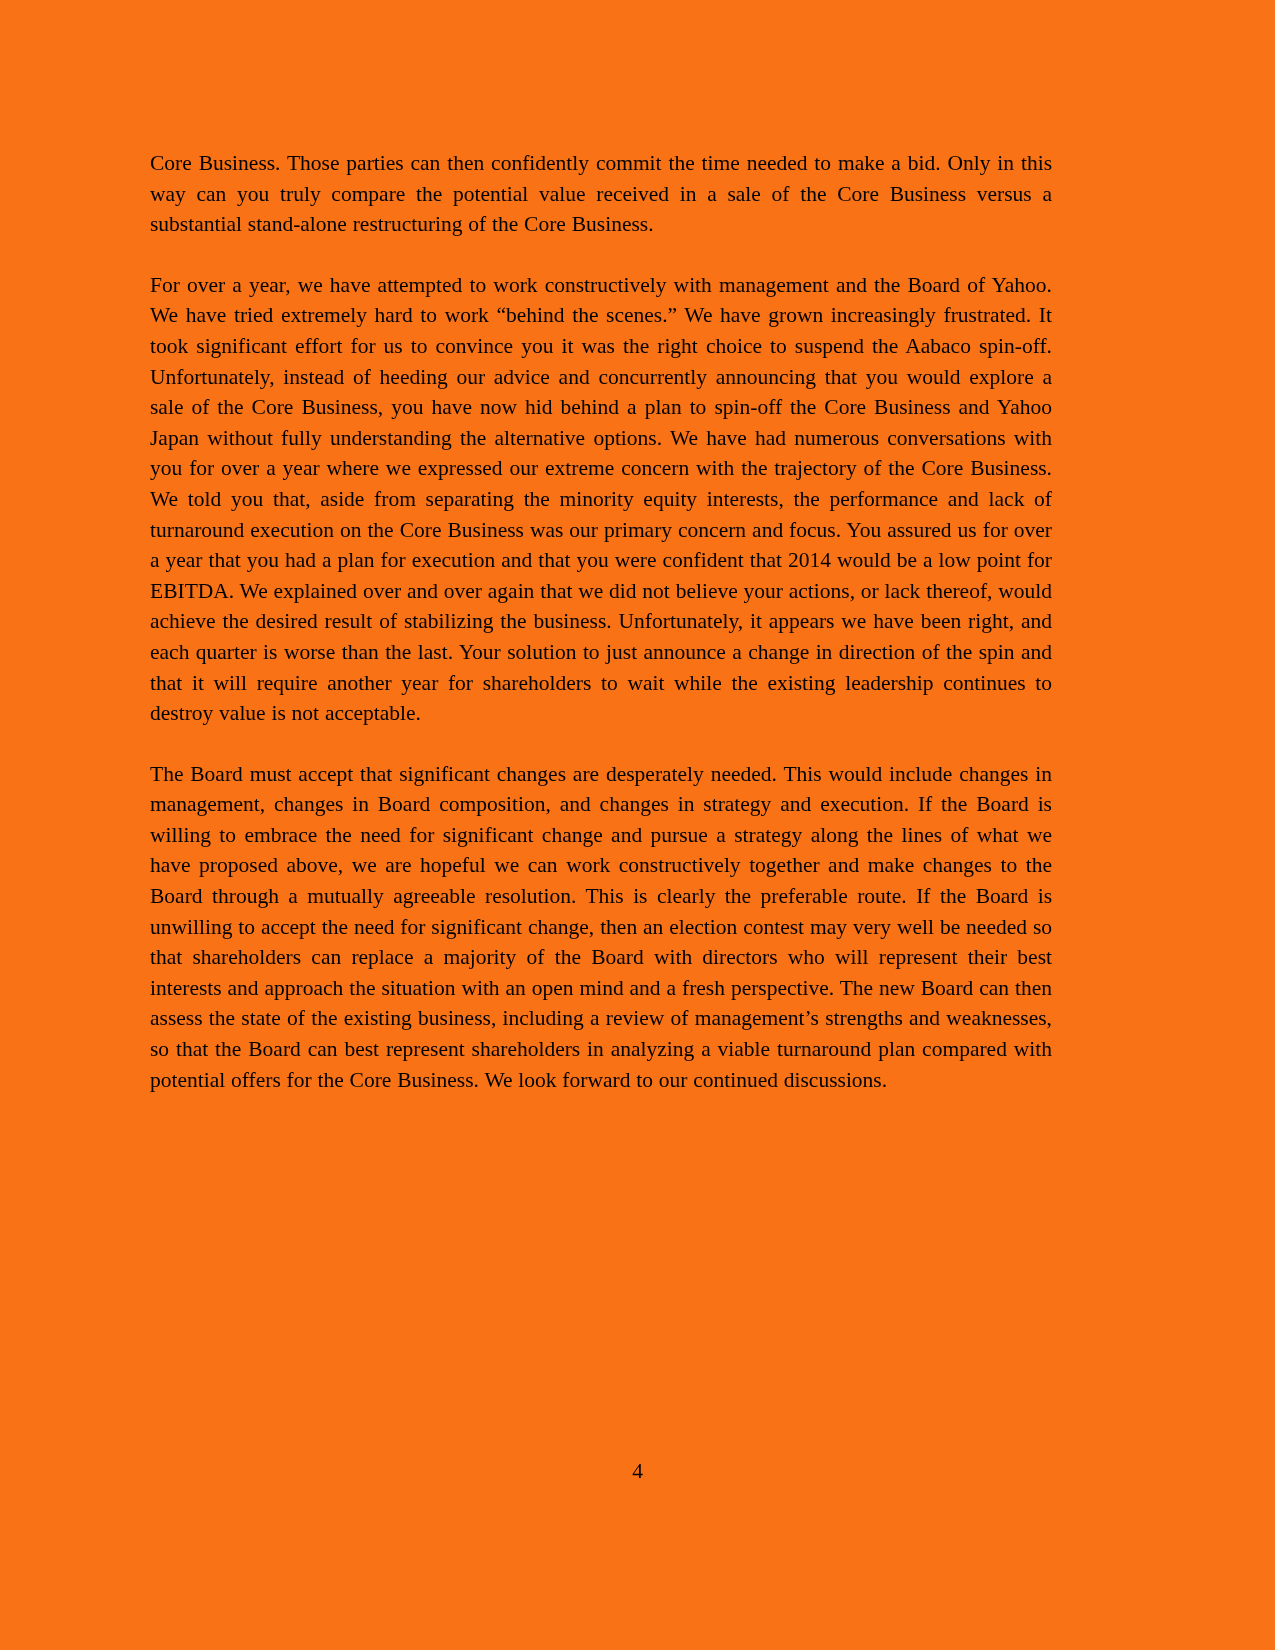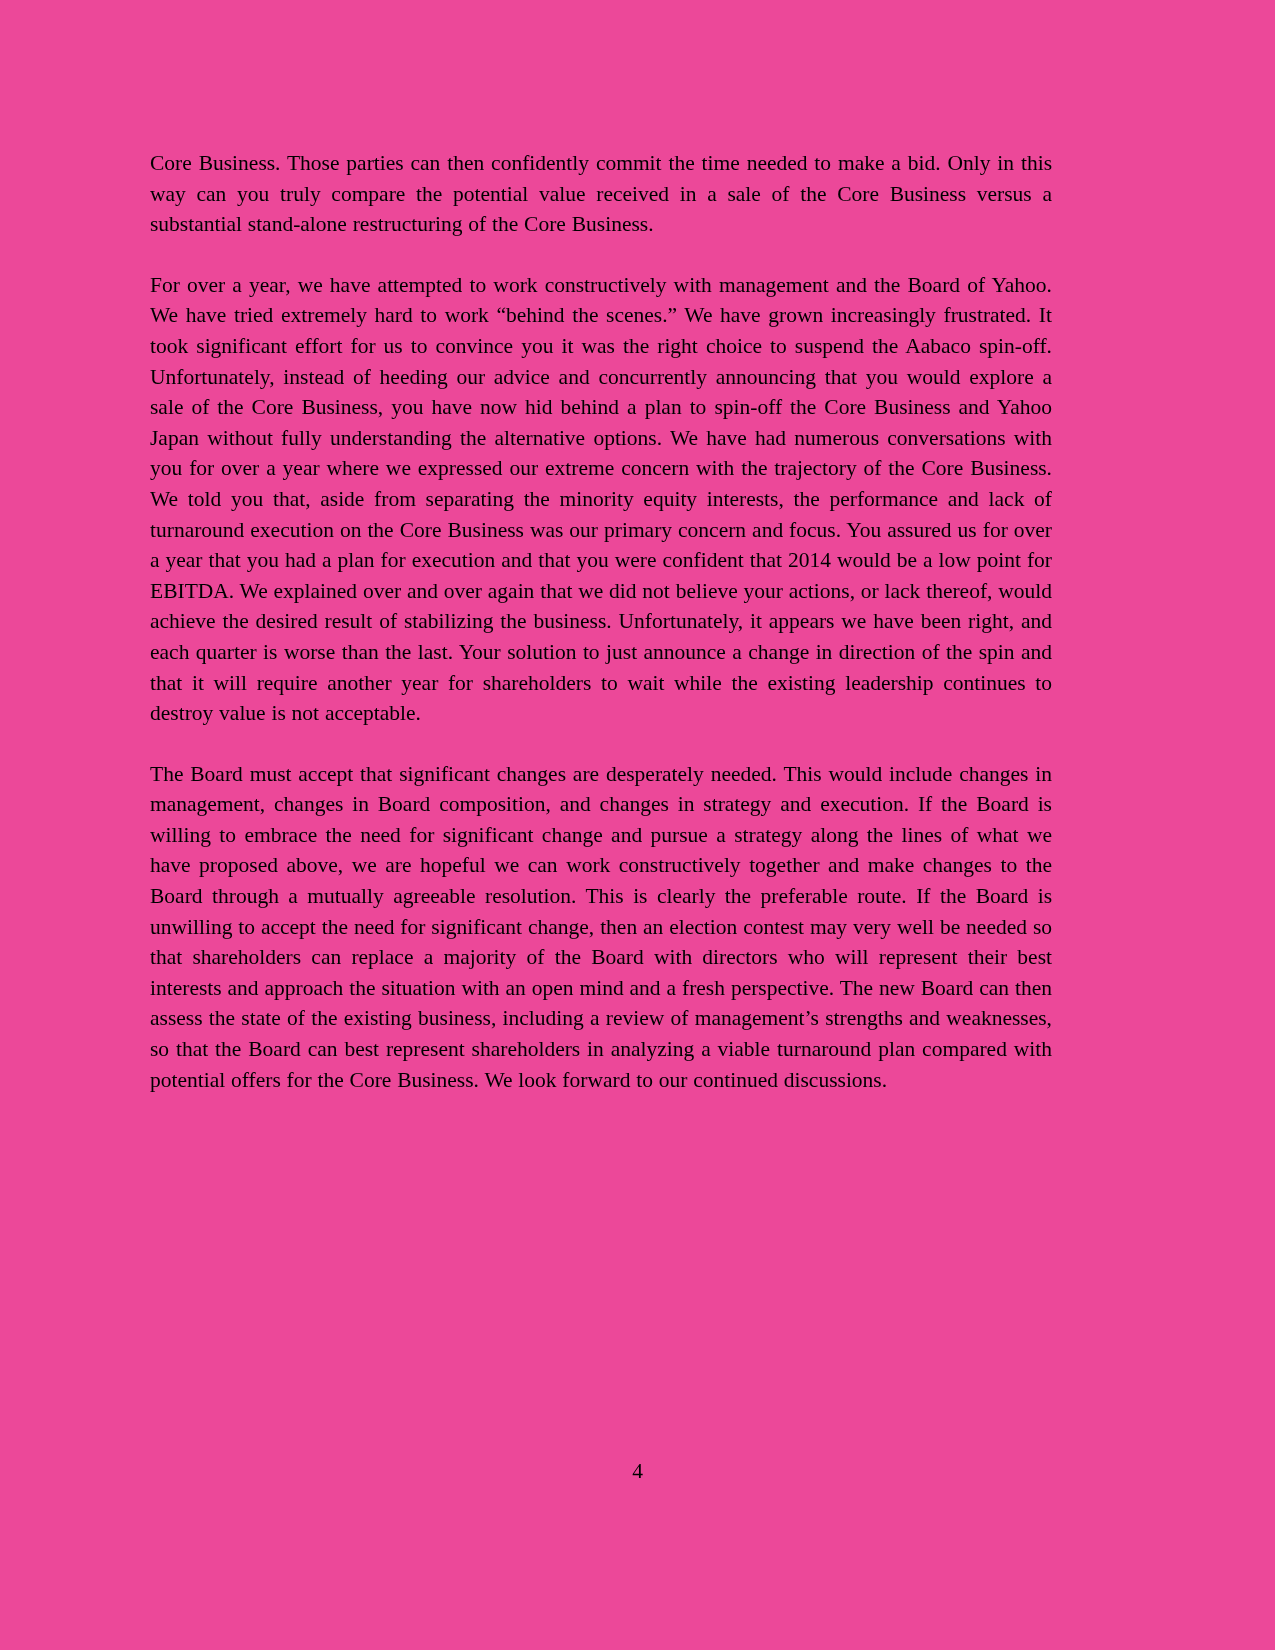--- a/index.html
+++ b/index.html
@@ -11,7 +11,7 @@
     position: relative;
     width: 1275px;
     height: 1650px;
-    background: #ec4899;
+    background: #f97316;
     margin: 0 auto;
     overflow: hidden;
     font-family: "Liberation Serif", "DejaVu Serif", serif;

